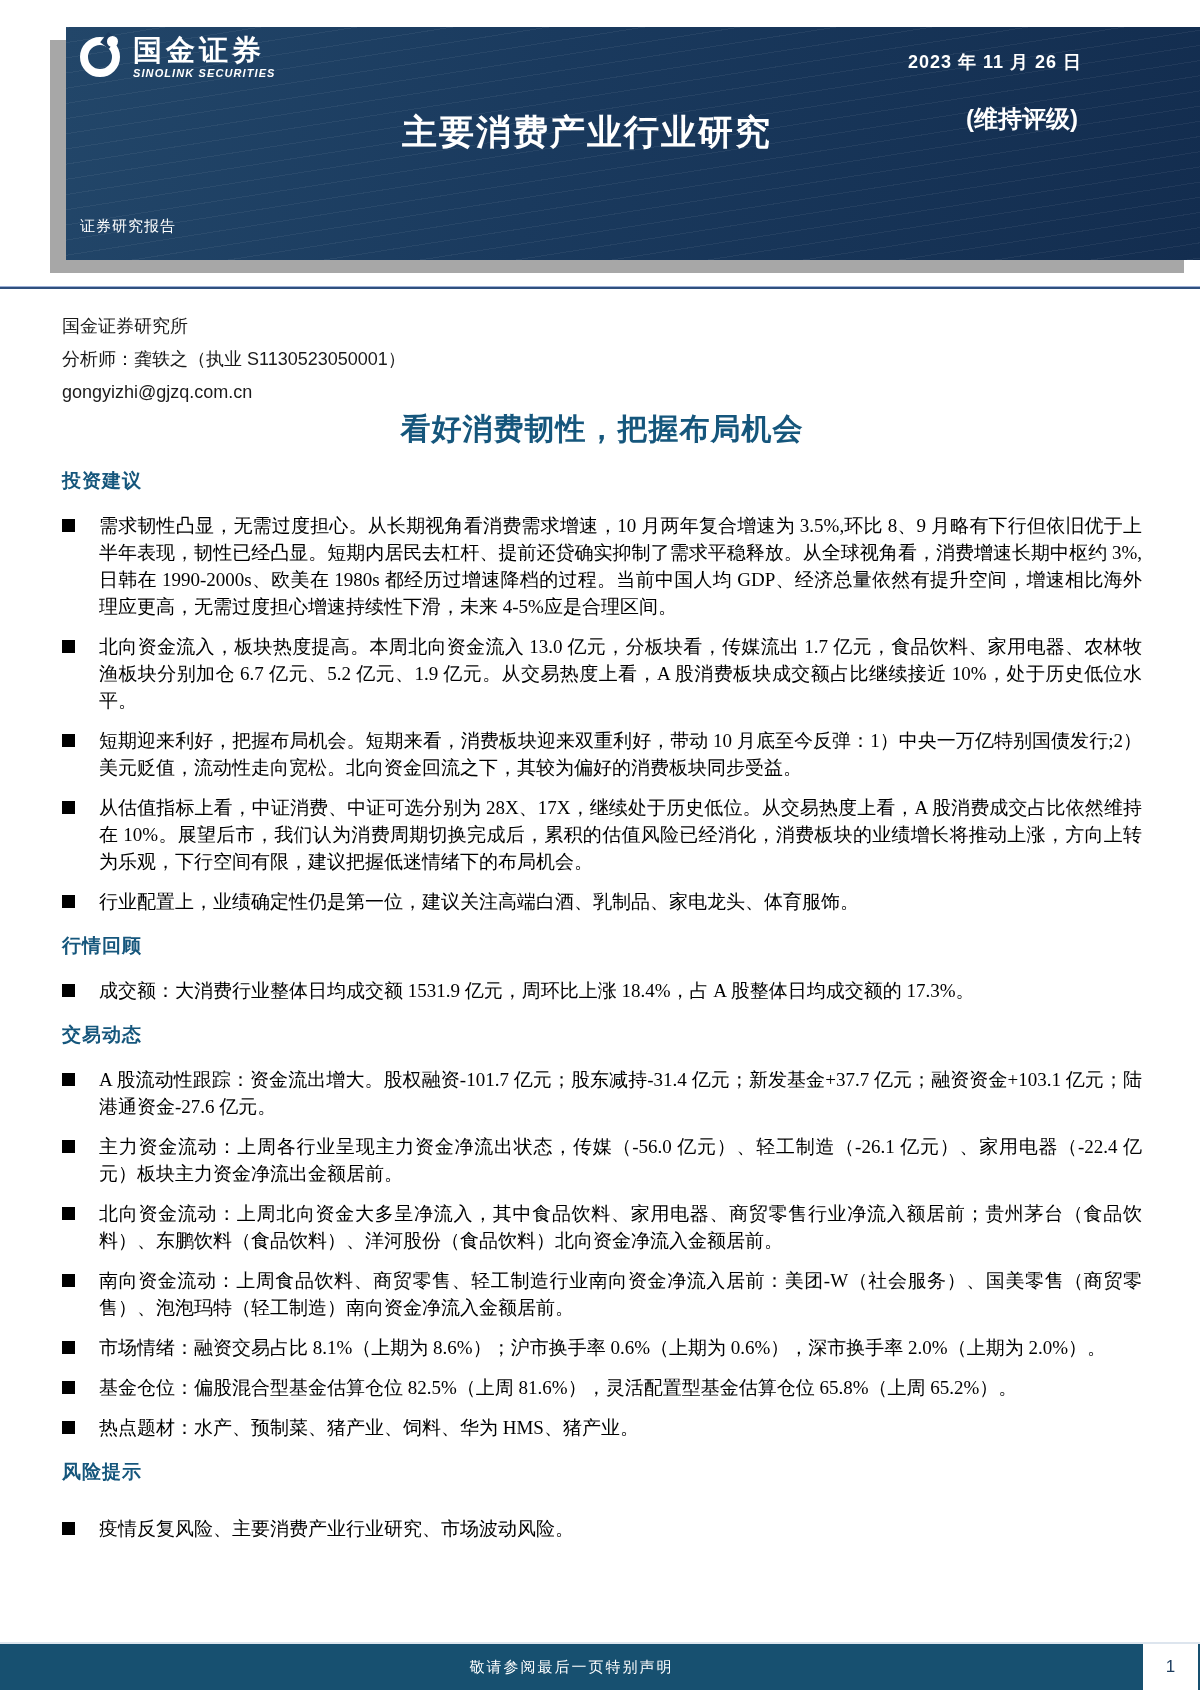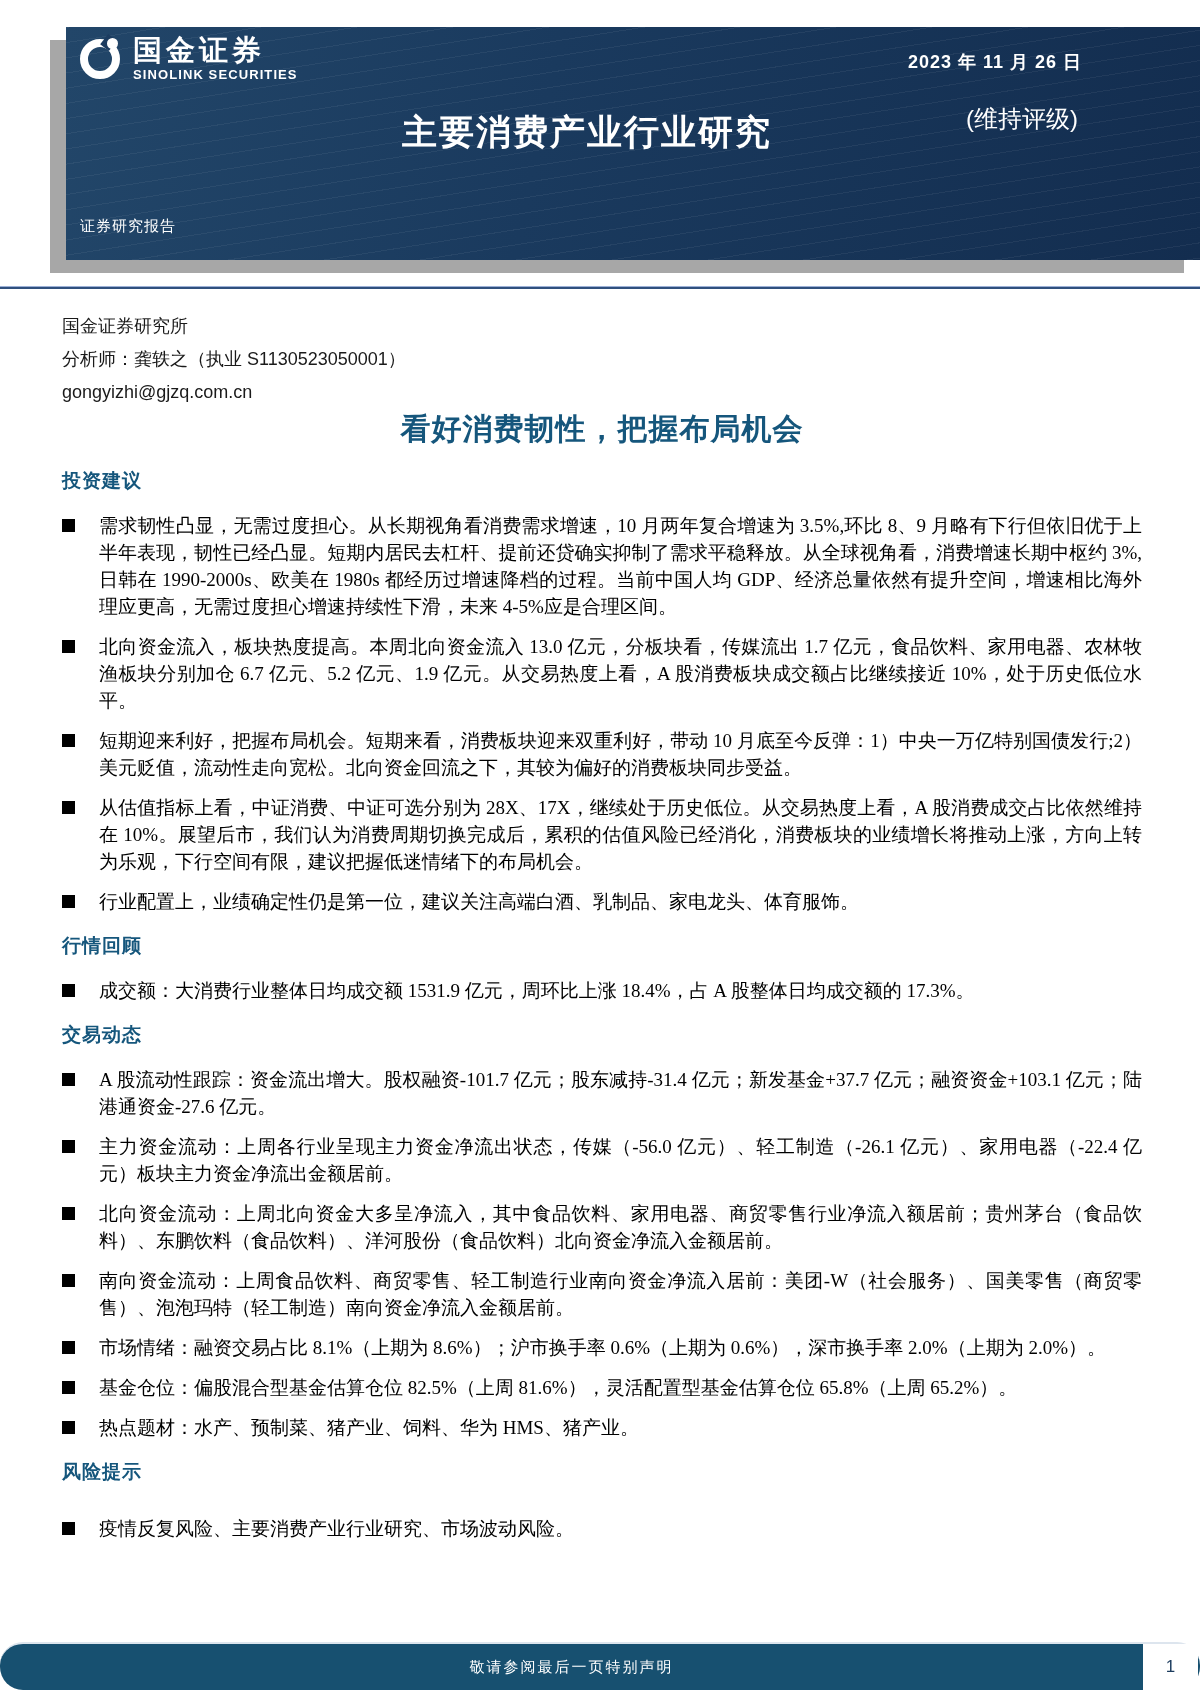--- a/index.html
+++ b/index.html
@@ -29,7 +29,7 @@
   }
   .logo-text { display:flex; flex-direction:column; line-height:1.05; }
   .logo-cn { color:#ffffff; font-size:29px; font-weight:bold; letter-spacing:4px; }
-  .logo-en { color:#ffffff; font-size:13px; font-weight:bold; letter-spacing:1.1px; margin-top:3px; }
+  .logo-en { color:#ffffff; font-size:11px; font-weight:bold; letter-spacing:1.1px; margin-top:3px;font-style:italic; }
   .banner-date { position:absolute; top:23px; right:118px; color:#ffffff; font-size:18px; font-weight:bold; letter-spacing:1px; }
   .banner-title {
     position:absolute; top:82px; left:221px; width:600px; text-align:center;

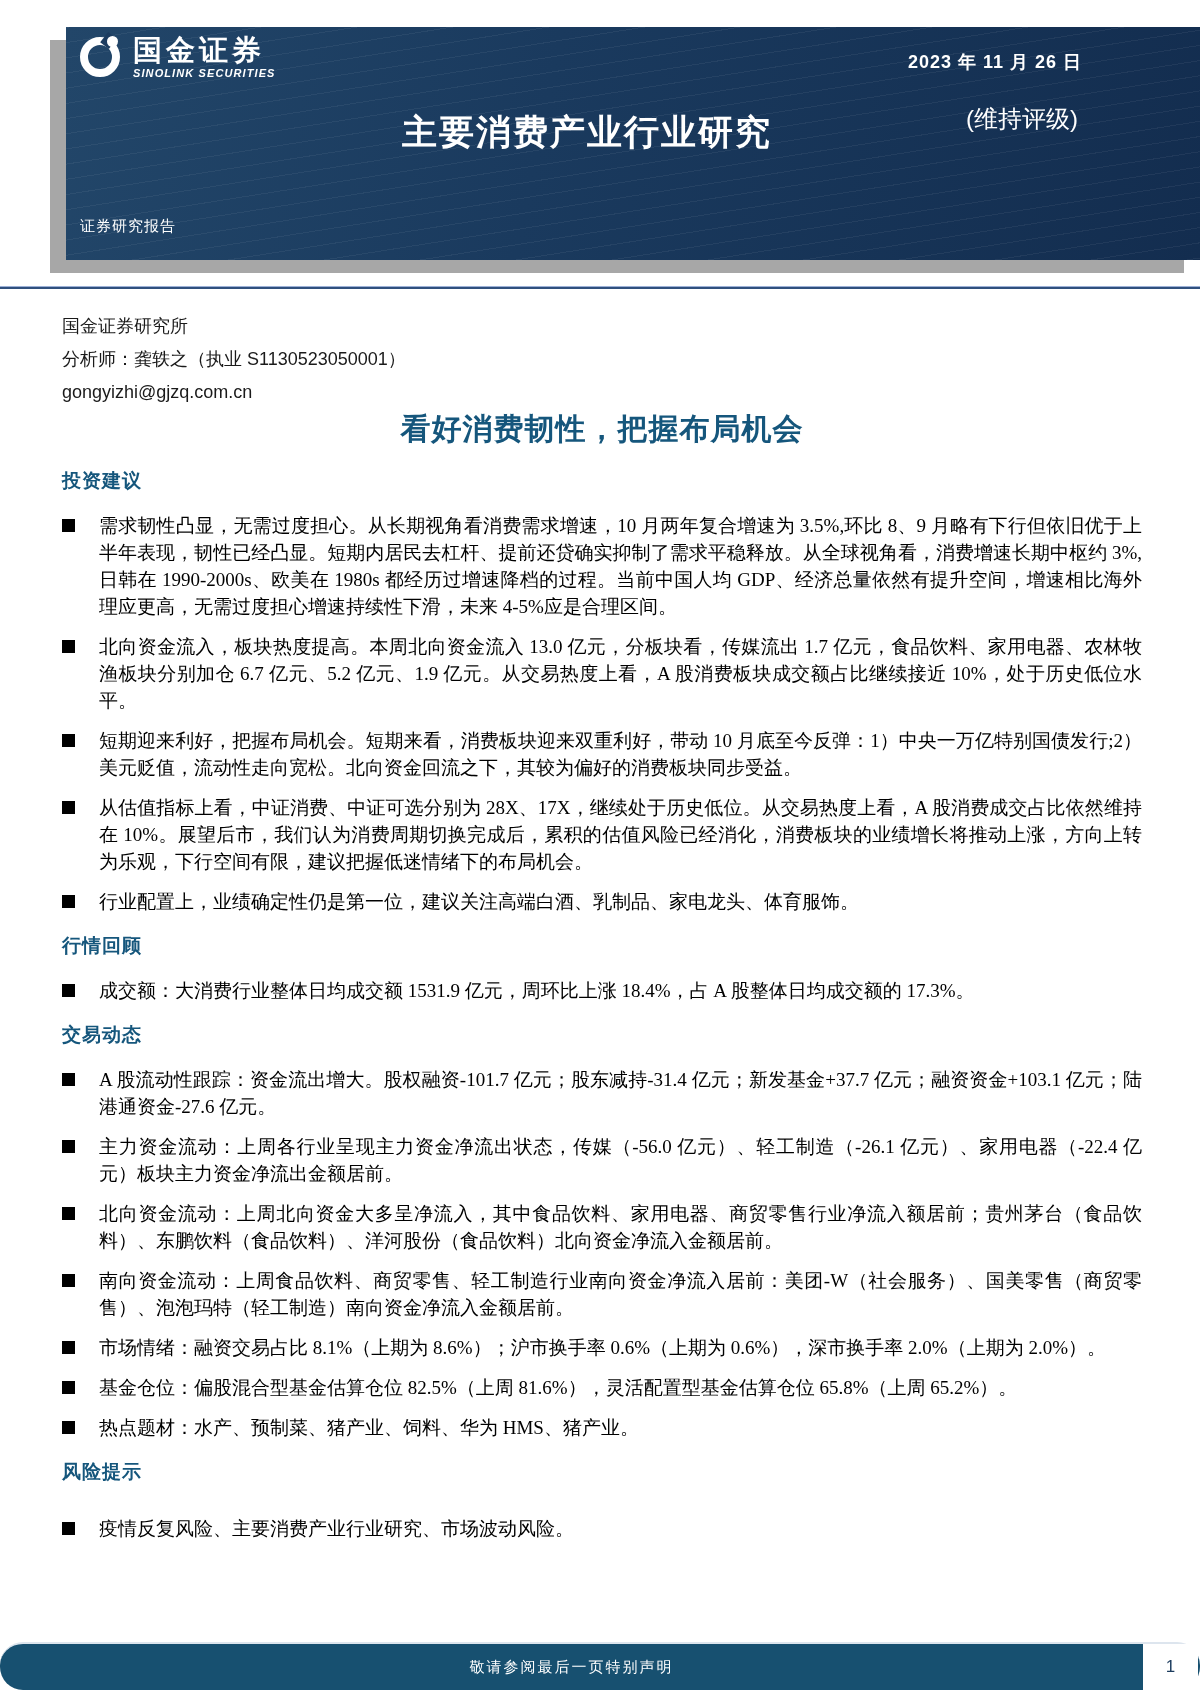--- a/index.html
+++ b/index.html
@@ -35,7 +35,7 @@
     position:absolute; top:82px; left:221px; width:600px; text-align:center;
     color:#ffffff; font-size:35px; font-weight:bold; letter-spacing:2px;
   }
-  .banner-rating { position:absolute; top:76px; right:122px; color:#ffffff; font-size:24px; font-weight:normal; }
+  .banner-rating { position:absolute; top:76px; right:122px; color:#ffffff; font-size:24px; font-weight:bold; }
   .banner-type { position:absolute; left:14px; bottom:24px; color:#ffffff; font-size:15px; letter-spacing:1px;margin-top:36px; }
 
   

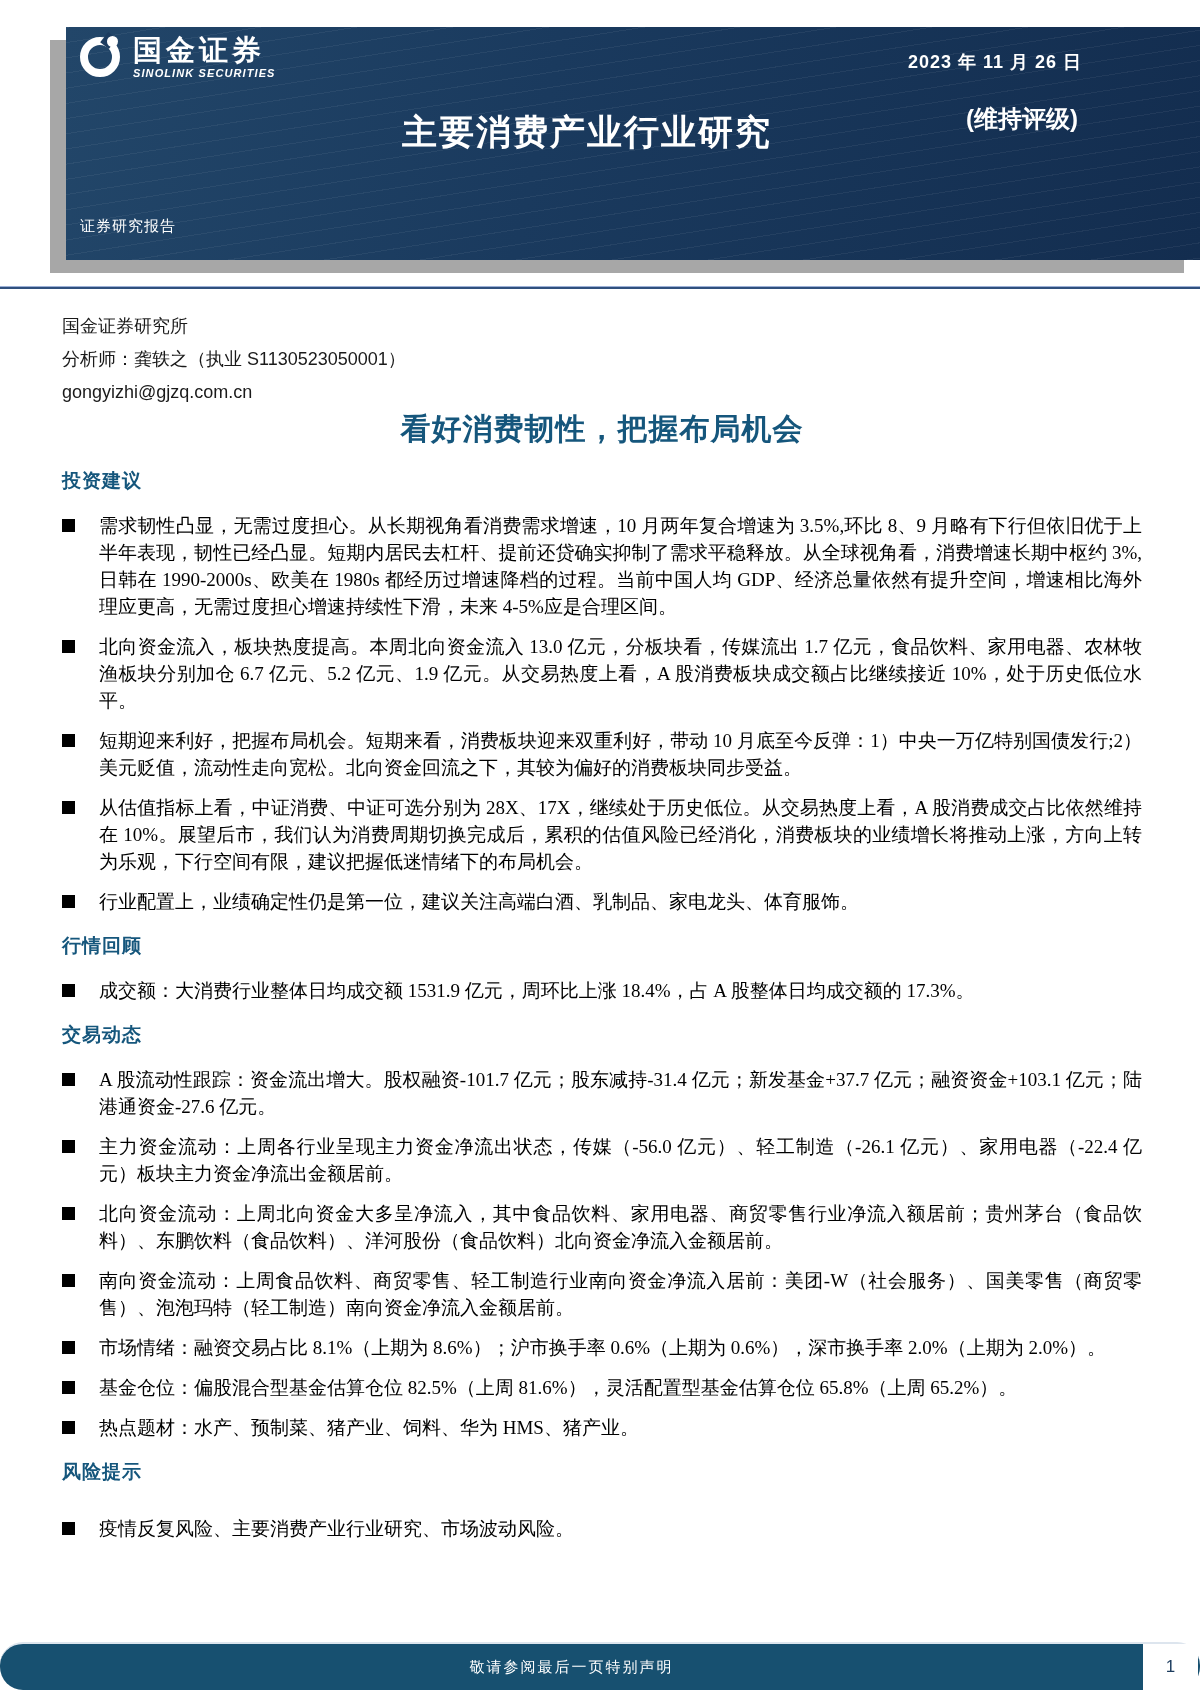--- a/index.html
+++ b/index.html
@@ -63,7 +63,7 @@
   
   .footer {
     position:absolute; left:0; right:0; bottom:8px; height:48px; background:#175070;
-    border-top:2px solid #dde5ee; display:flex; align-items:stretch;border-radius:23px;
+    border-top:2px solid #dde5ee; display:flex; align-items:stretch;
   }
   .footer-text {
     flex:1; display:flex; align-items:center; justify-content:center;

